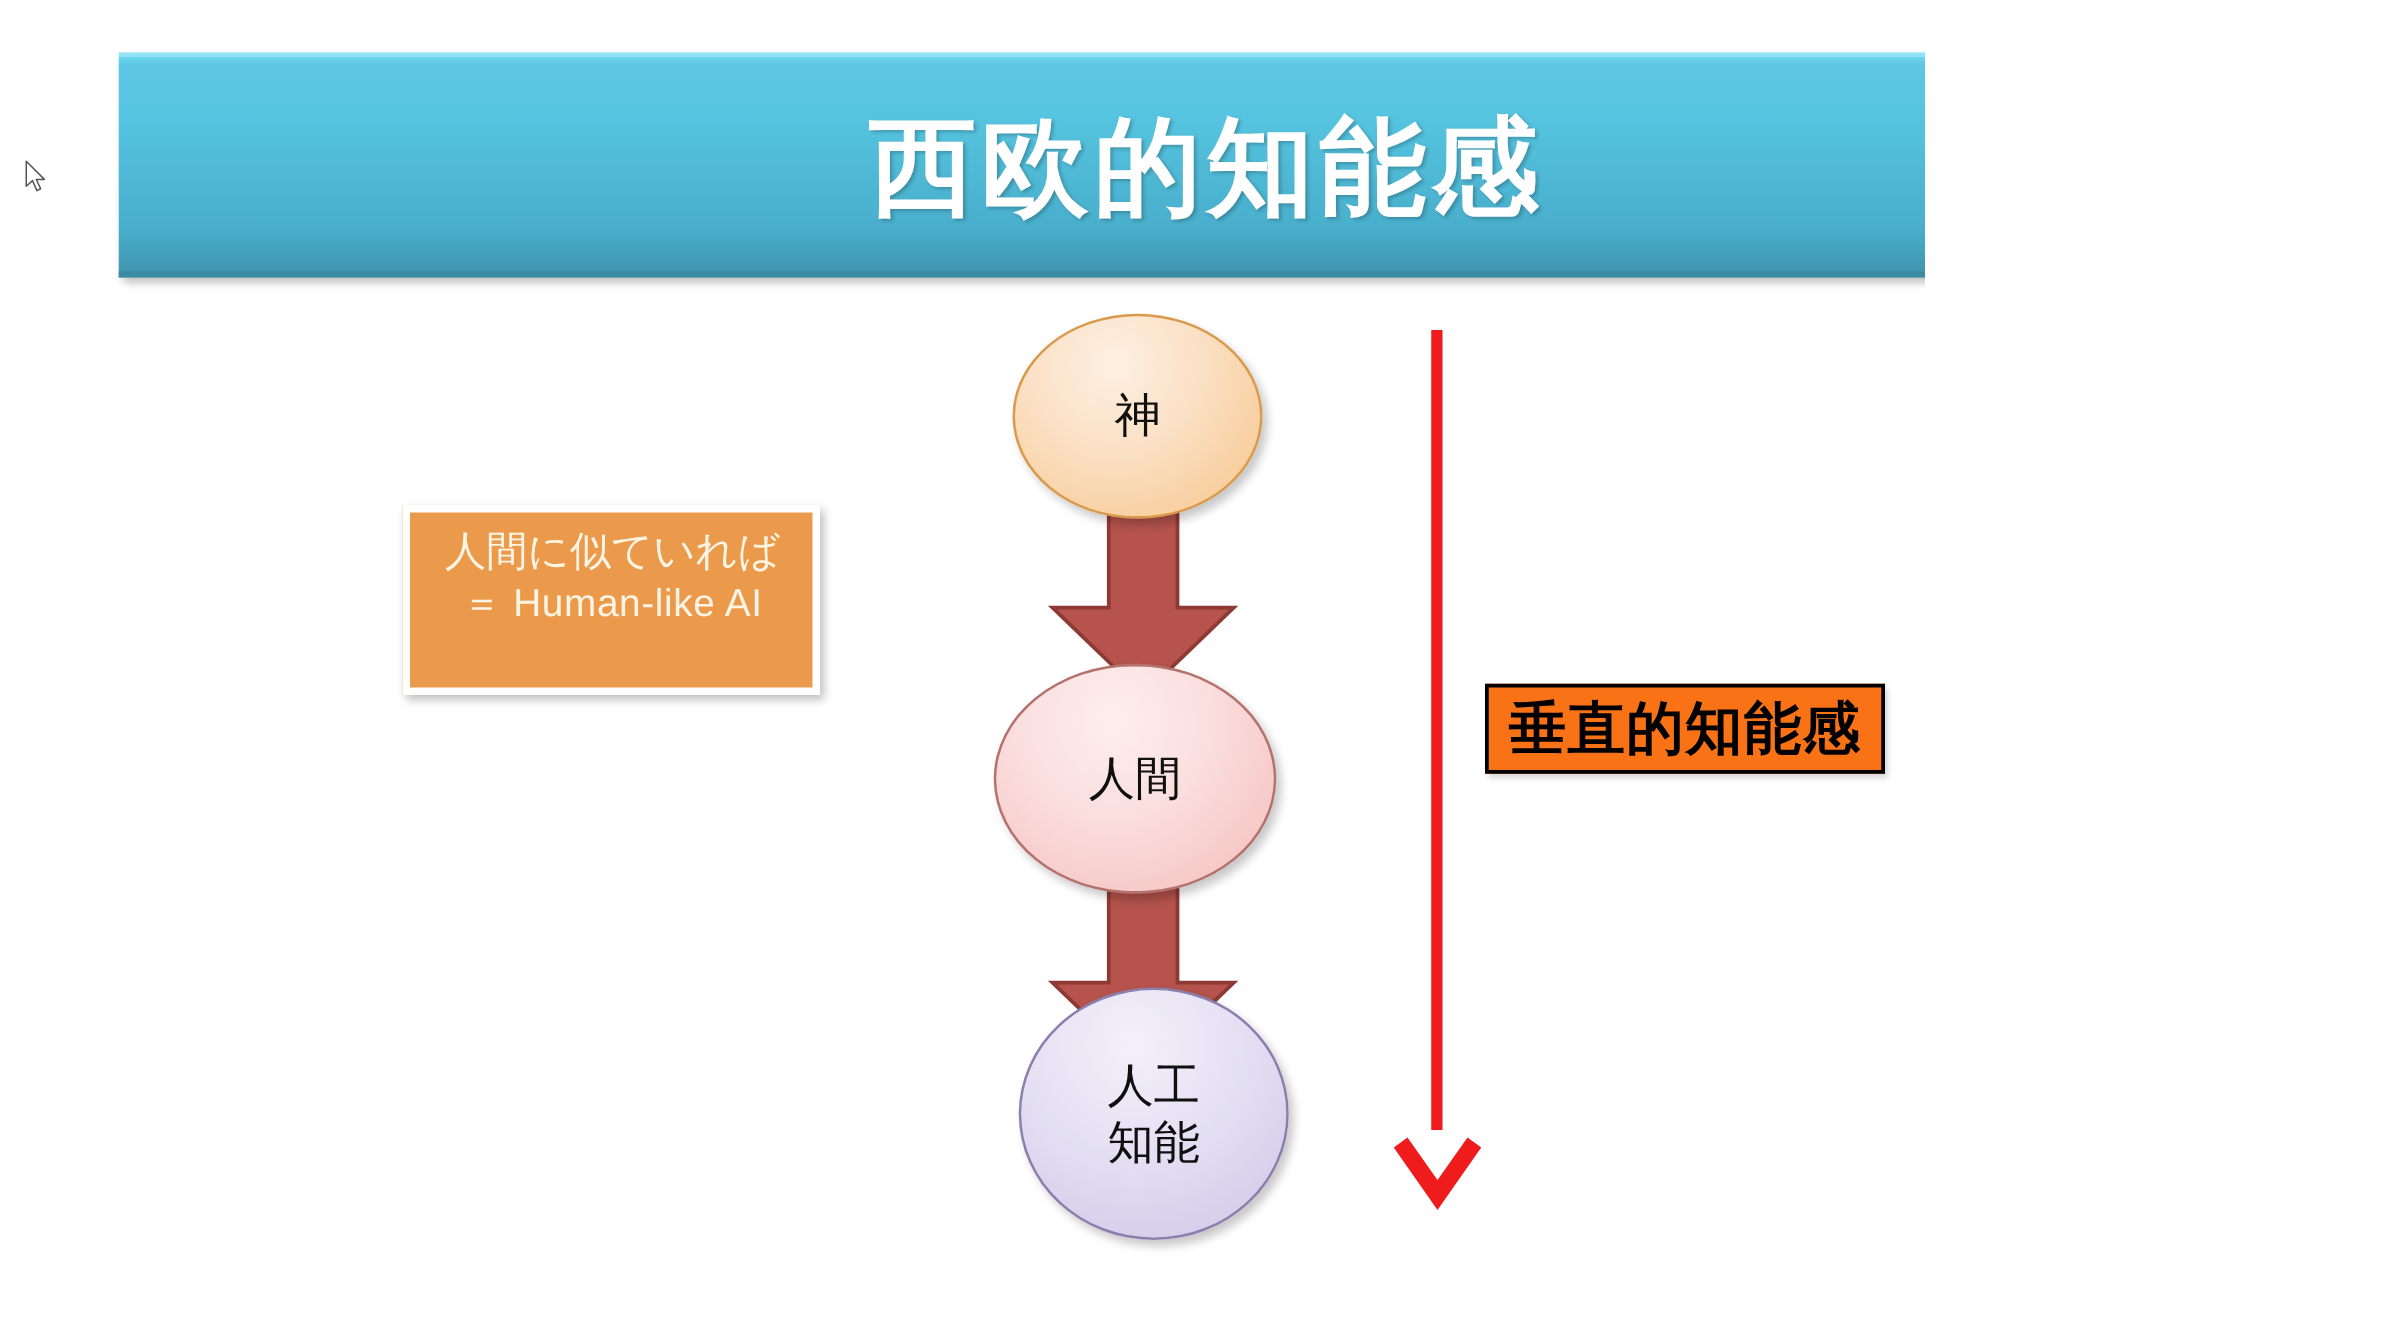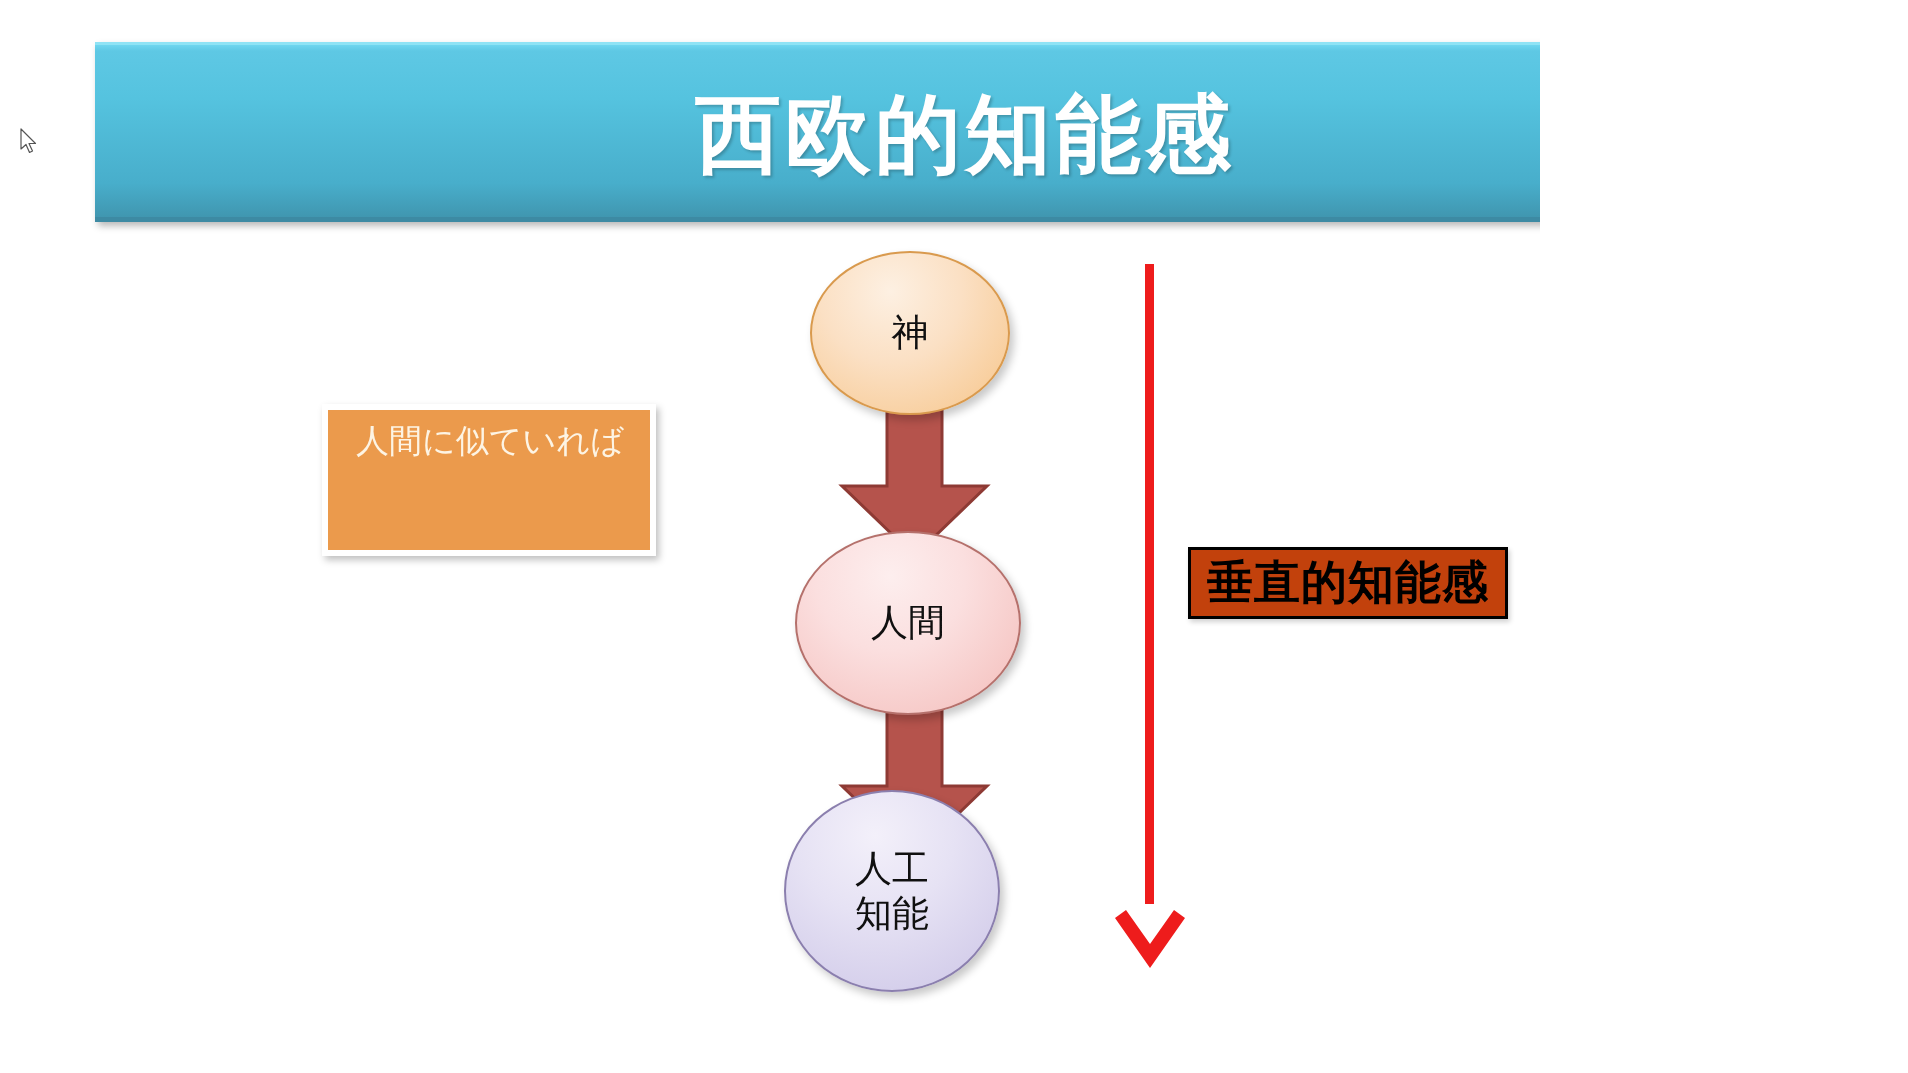--- a/index.html
+++ b/index.html
@@ -181,6 +181,7 @@
 
   <div class="callout">
     <span class="callout-line">人間に似ていれば</span>
+    <span class="callout-line latin">＝ Human-like AI</span>
   </div>
 
   <svg class="block-arrow" style="left:837px; top:400px; width:155px; height:160px;" viewBox="0 0 155 160">

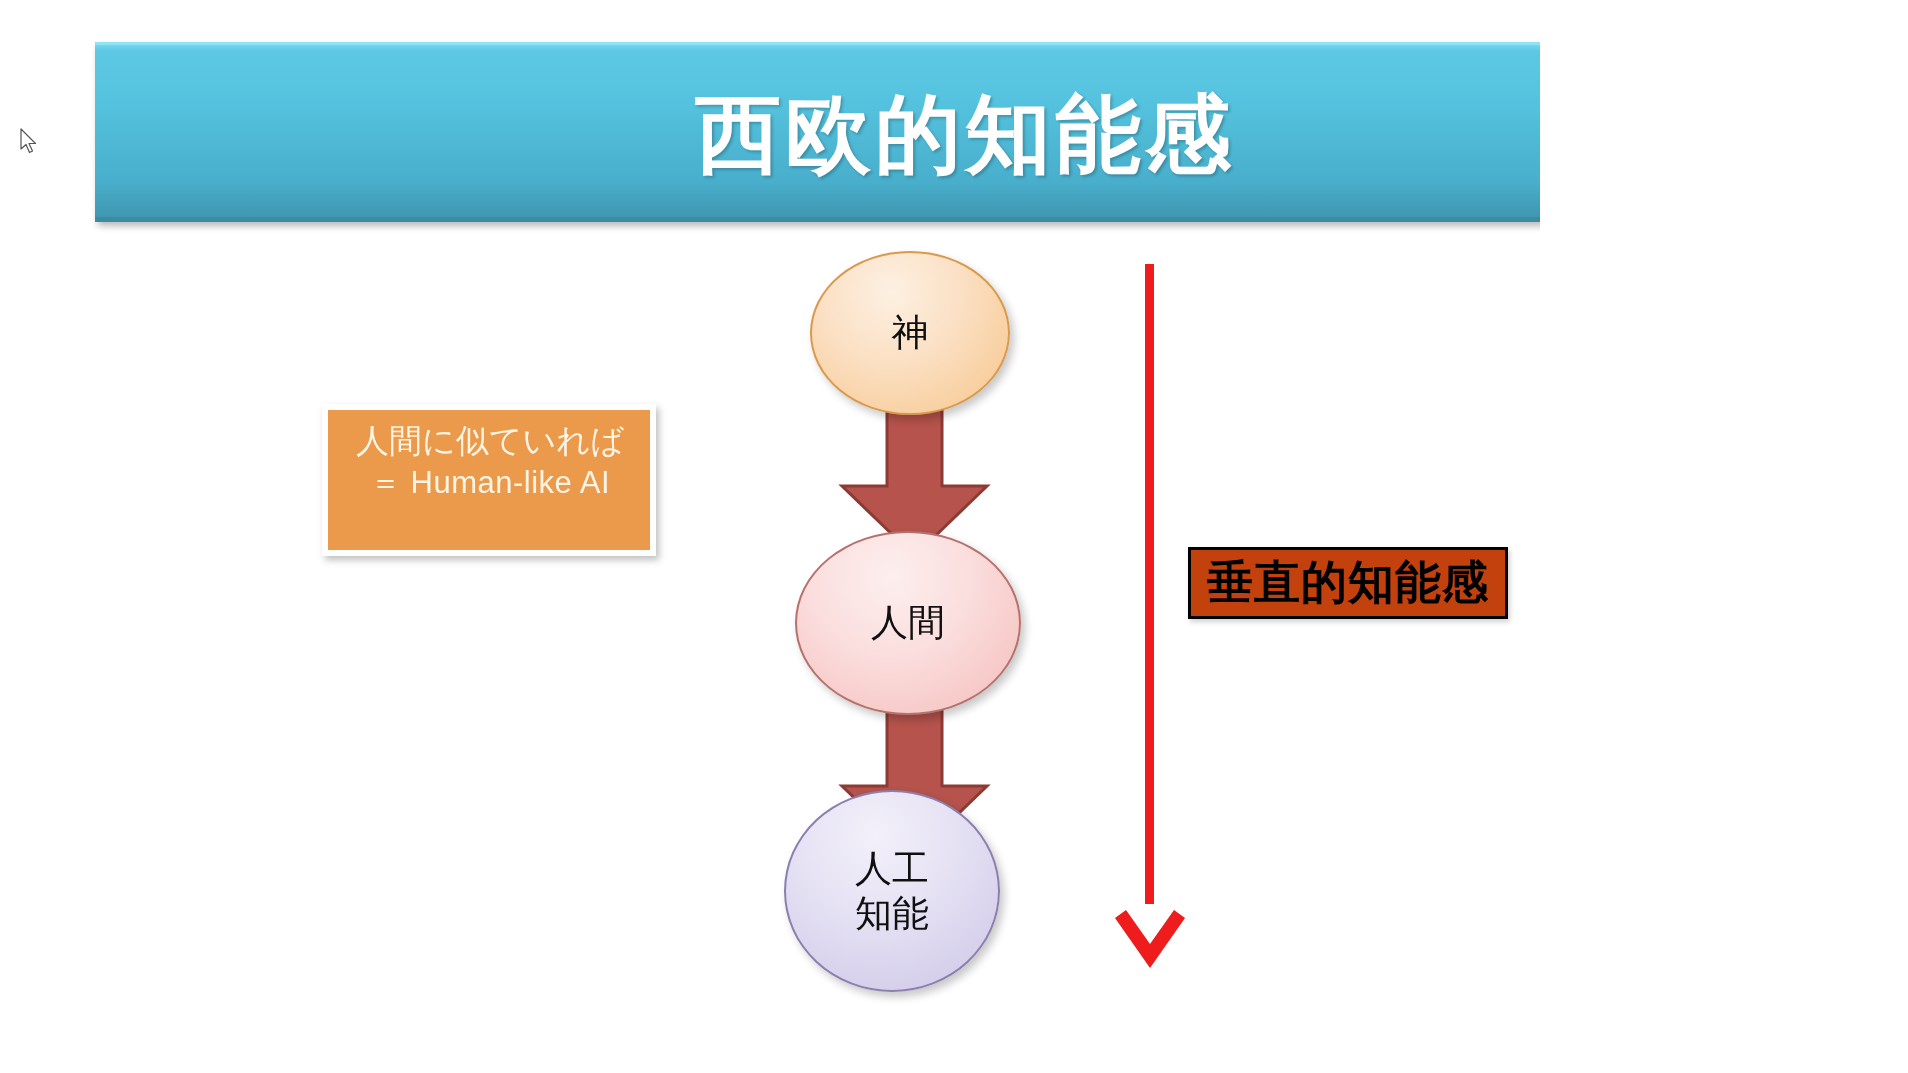--- a/index.html
+++ b/index.html
@@ -147,7 +147,7 @@
     top: 547px;
     width: 320px;
     height: 72px;
-    background: #c2410c;
+    background: #f97316;
     border: 3px solid #000000;
     box-sizing: border-box;
     display: flex;

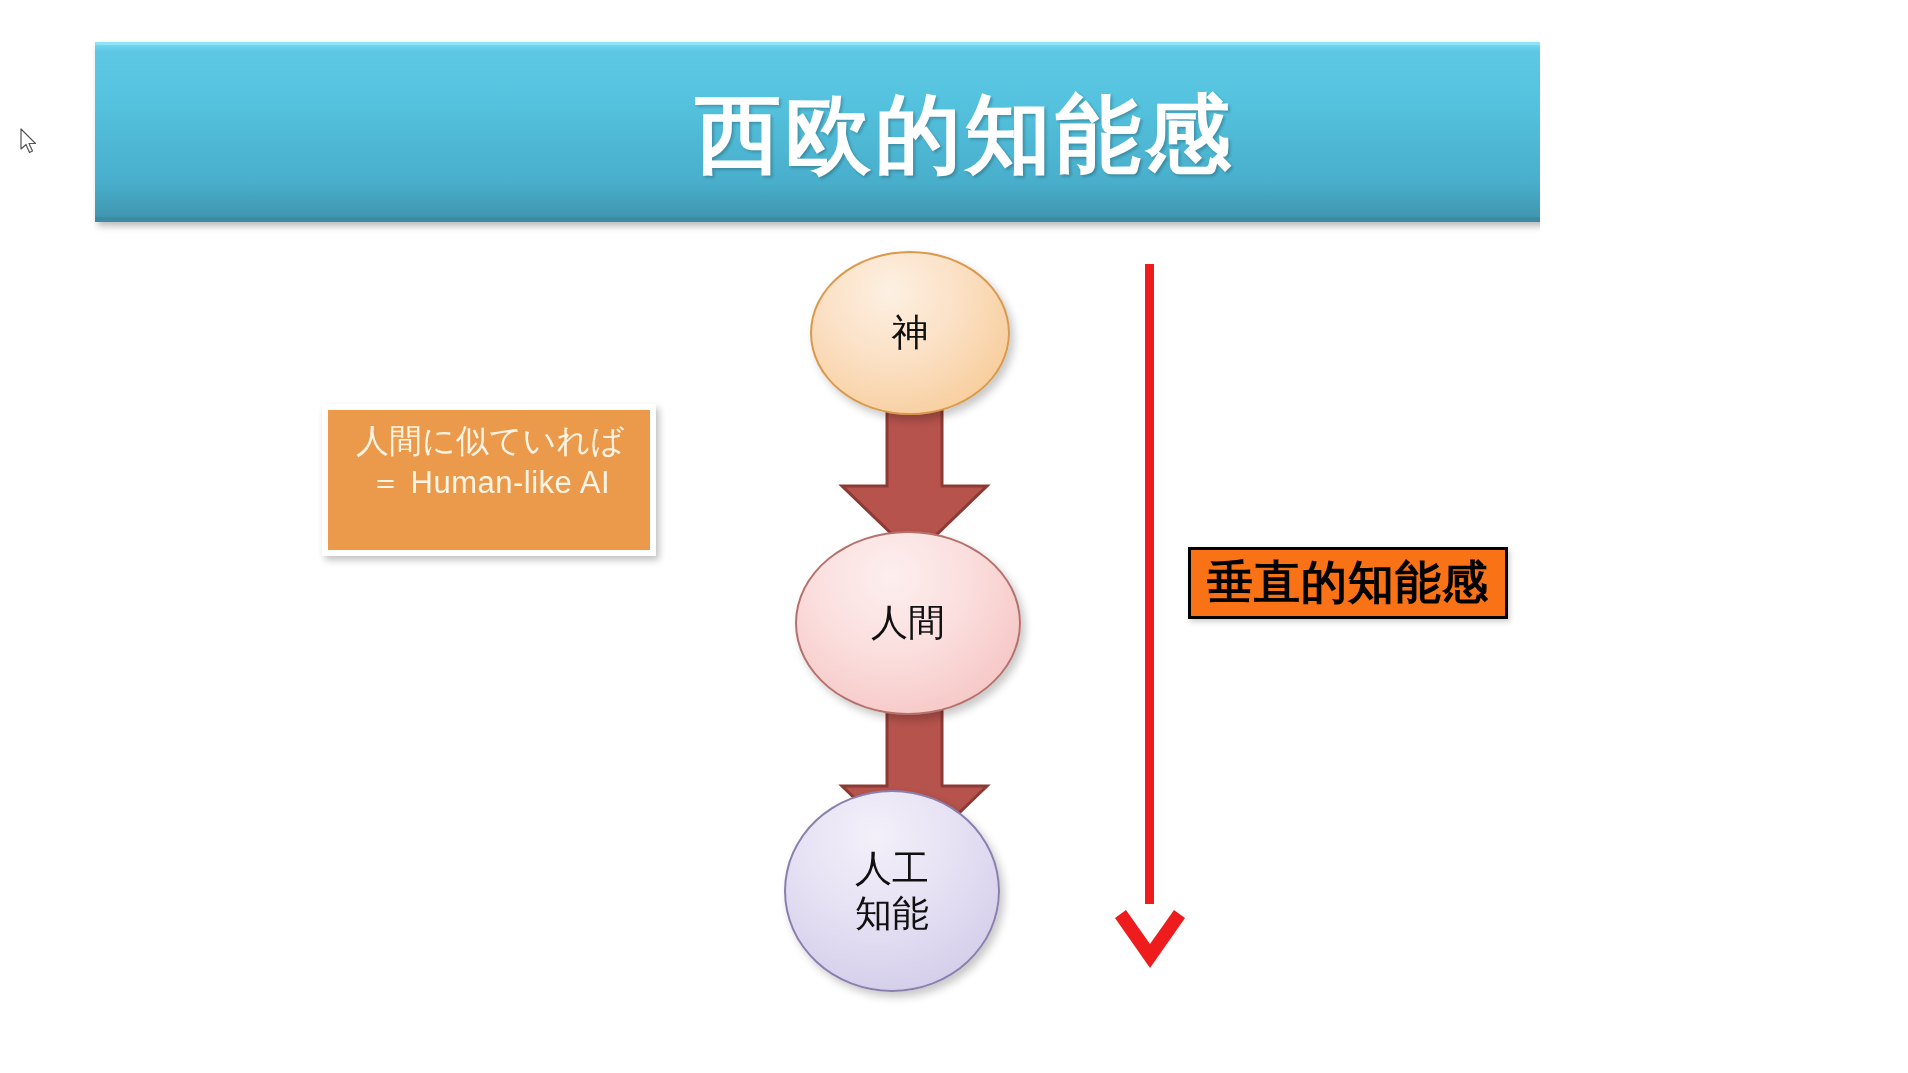--- a/index.html
+++ b/index.html
@@ -89,7 +89,7 @@
     border: 2px solid #b5716c;
   }
   .node-ai {
-    left: 784px;
+    left: 815px;
     top: 790px;
     width: 212px;
     height: 198px;

